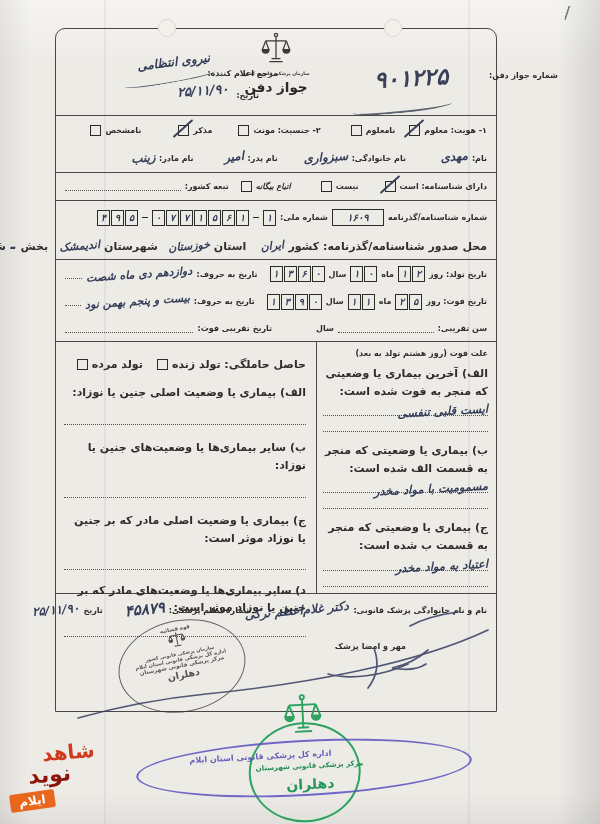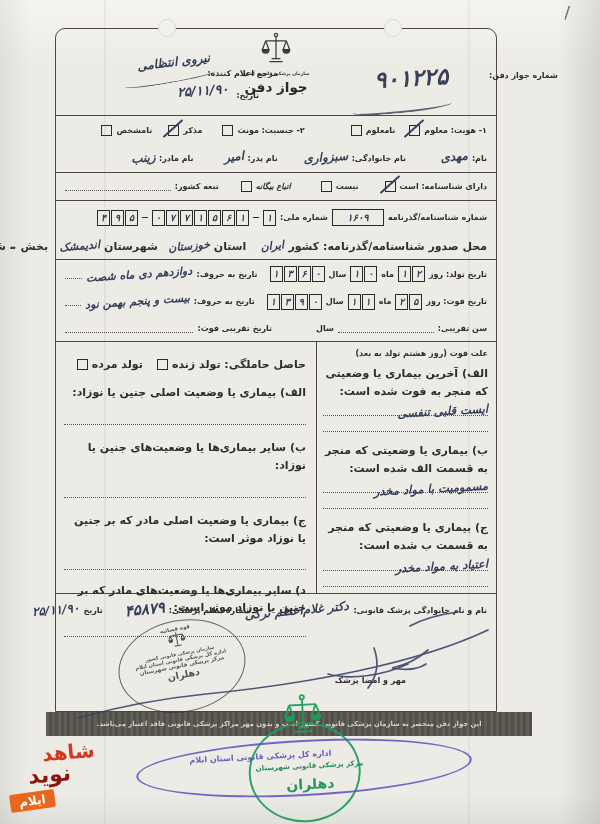--- a/index.html
+++ b/index.html
@@ -172,7 +172,7 @@
       <span class="cbx">
           <i class="tick"></i>
         </span>
-      <span class="lbl" style="margin-right:12px;">نامشخص</span>
+      <span class="lbl" style="margin-right:33px;">نامشخص</span>
       <span class="cbx"></span>
     </div>
 

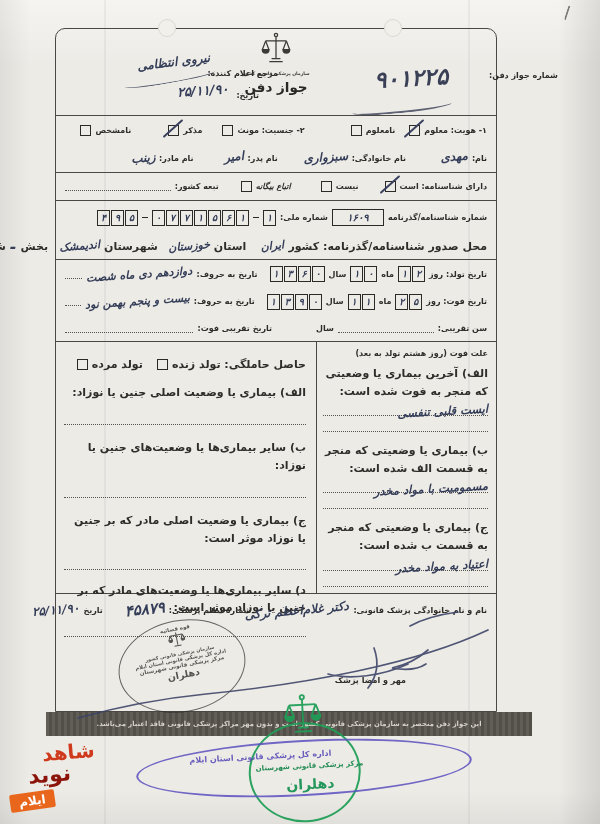--- a/index.html
+++ b/index.html
@@ -168,7 +168,7 @@
       <span class="cbx"></span>
       <span class="lbl" style="margin-right:42px;">۲- جنسیت: مونث</span>
       <span class="cbx"></span>
-      <span class="lbl" style="margin-right:16px;">مذکر</span>
+      <span class="lbl" style="margin-right:22px;">مذکر</span>
       <span class="cbx">
           <i class="tick"></i>
         </span>

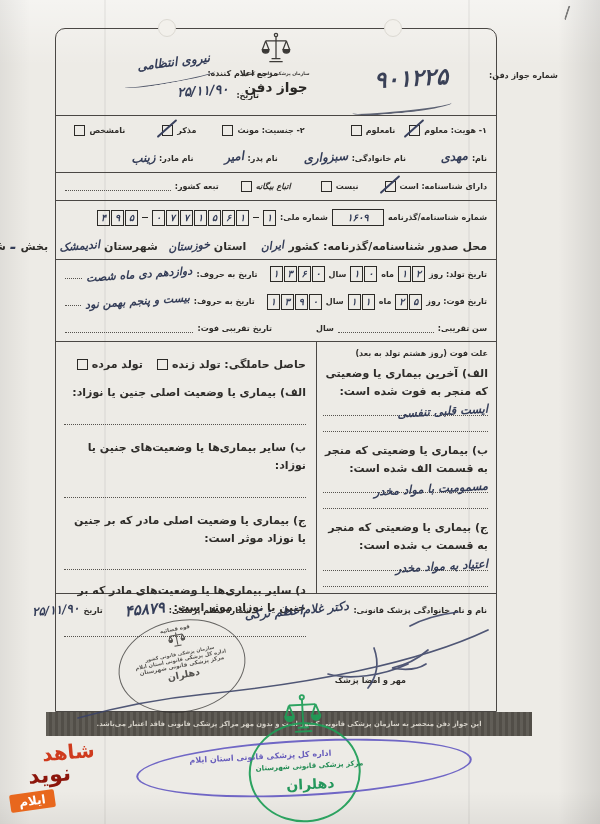--- a/index.html
+++ b/index.html
@@ -166,7 +166,7 @@
         </span>
       <span class="lbl" style="margin-right:10px;">نامعلوم</span>
       <span class="cbx"></span>
-      <span class="lbl" style="margin-right:42px;">۲- جنسیت: مونث</span>
+      <span class="lbl" style="margin-right:26px;">۲- جنسیت: مونث</span>
       <span class="cbx"></span>
       <span class="lbl" style="margin-right:22px;">مذکر</span>
       <span class="cbx">

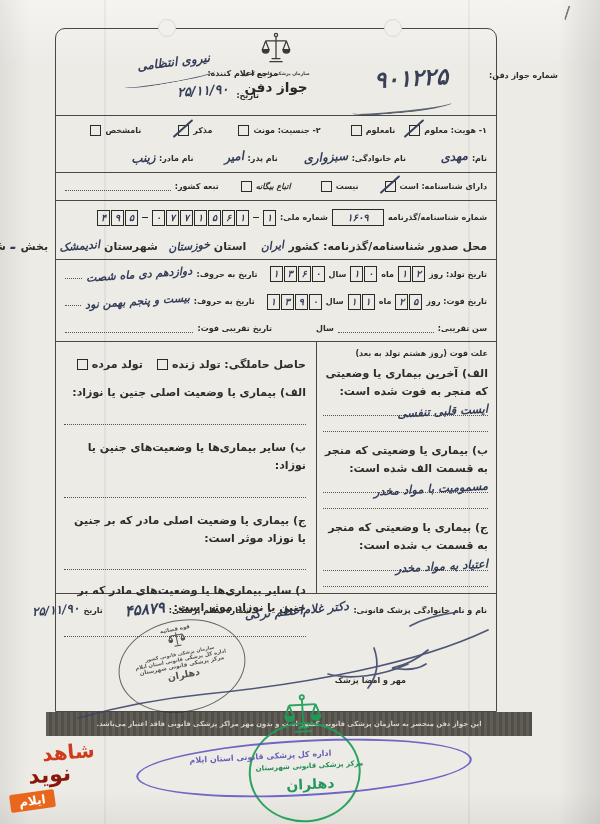--- a/index.html
+++ b/index.html
@@ -196,7 +196,7 @@
       <span class="cbx"></span>
       <span class="lbl" style="margin-right:26px;font-style:italic;">اتباع بیگانه</span>
       <span class="cbx"></span>
-      <span class="lbl" style="margin-right:18px;">تبعه کشور:</span>
+      <span class="lbl" style="margin-right:8px;">تبعه کشور:</span>
       <span class="dots grow"></span>
     </div>
 

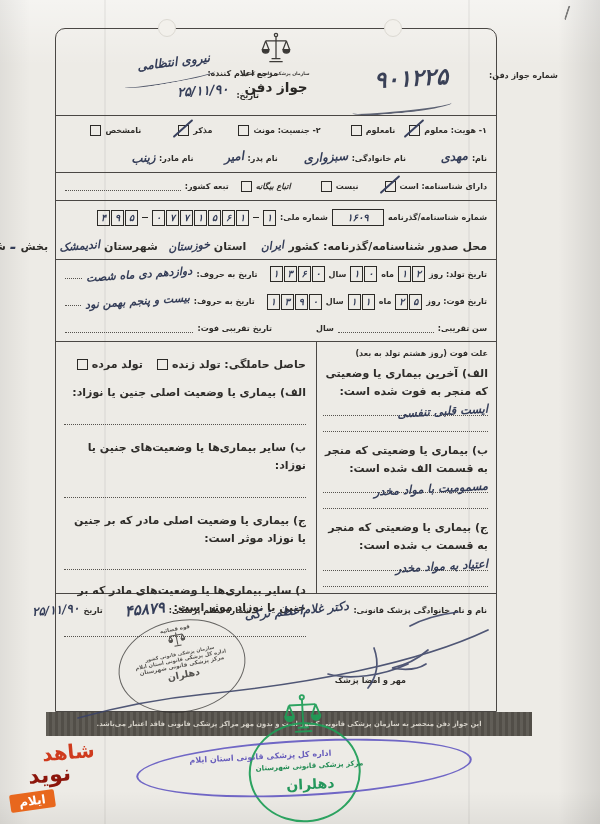--- a/index.html
+++ b/index.html
@@ -78,7 +78,7 @@
   .phys{top:565px; height:32px;}
   .phys .hand{font-size:11px;}
   .stamp-area{position:absolute; top:597px; left:0; right:0; height:86px;}
-  .seal-lbl{position:absolute; right:90px; top:16px;margin-top:34px;}
+  .seal-lbl{position:absolute; right:90px; top:16px;}
   .stamp-black{position:absolute; left:62px; top:-6px; width:128px; height:92px;
     border:1.7px solid rgba(45,44,42,.8); border-radius:50%;
     transform:rotate(-11deg); text-align:center; color:#403e3b; padding-top:4px; opacity:.88; z-index:4;}

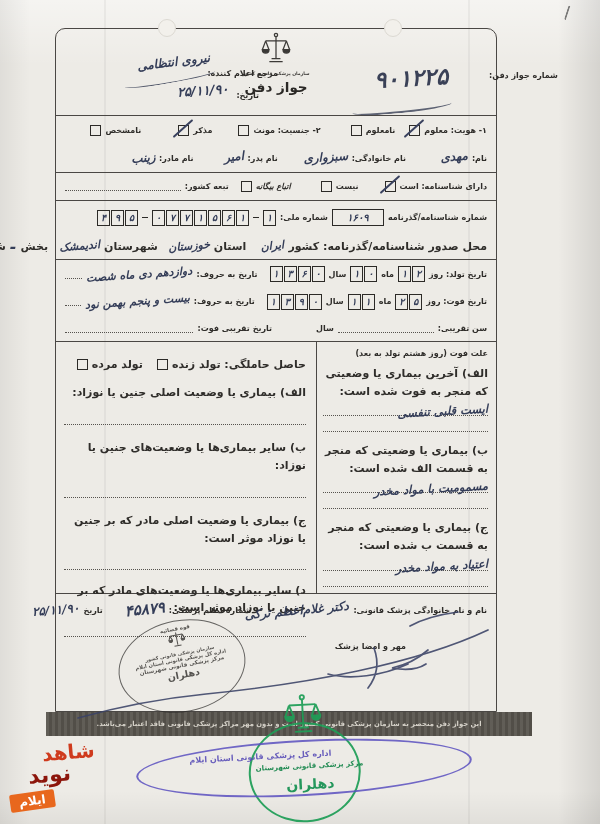--- a/index.html
+++ b/index.html
@@ -376,9 +376,6 @@
   <div class="hole hole1"></div>
   <div class="hole hole2"></div>
 
-  <div class="strip">
-    <span class="strip-text">این جواز دفن منحصر به سازمان پزشکی قانونی کشور است و بدون مهر مراکز پزشکی قانونی فاقد اعتبار می‌باشد.</span>
-  </div>
 
   <div class="stamp-green">
     <div class="sg-circle"></div>

